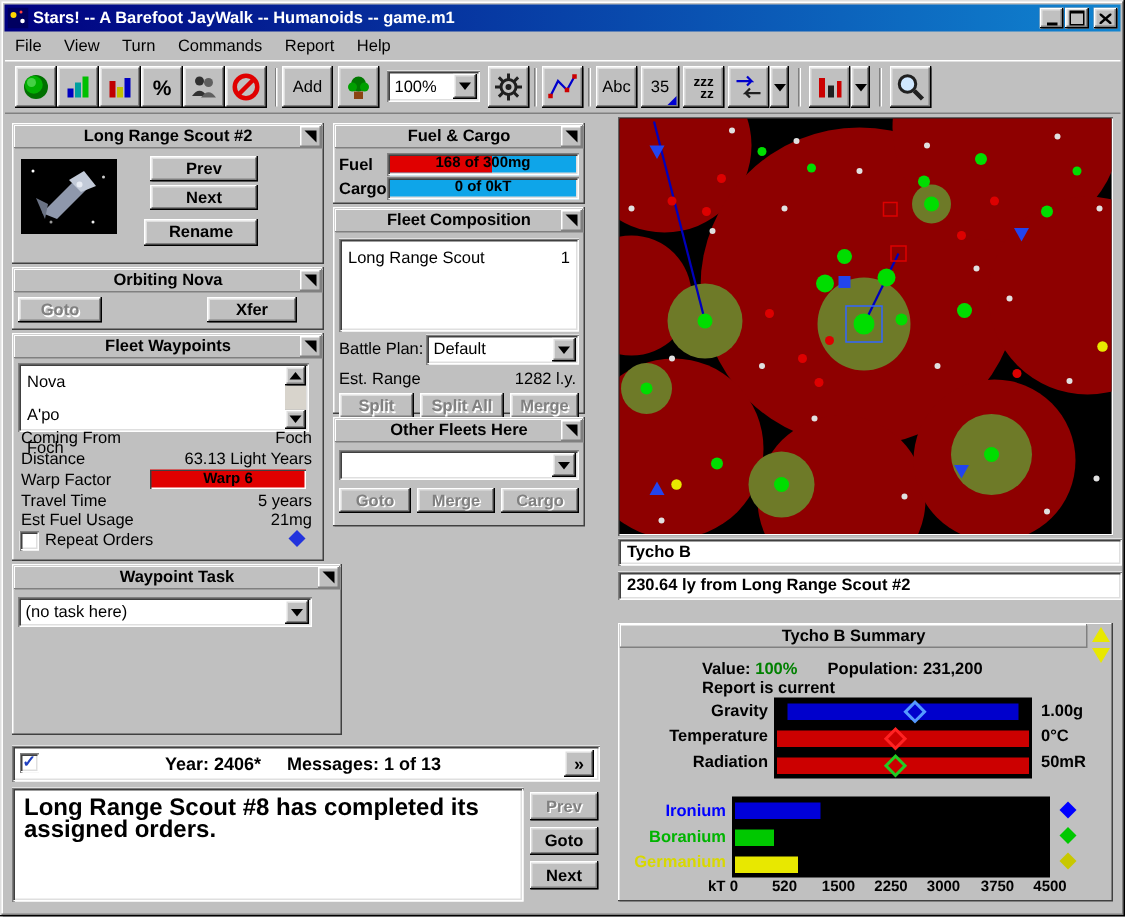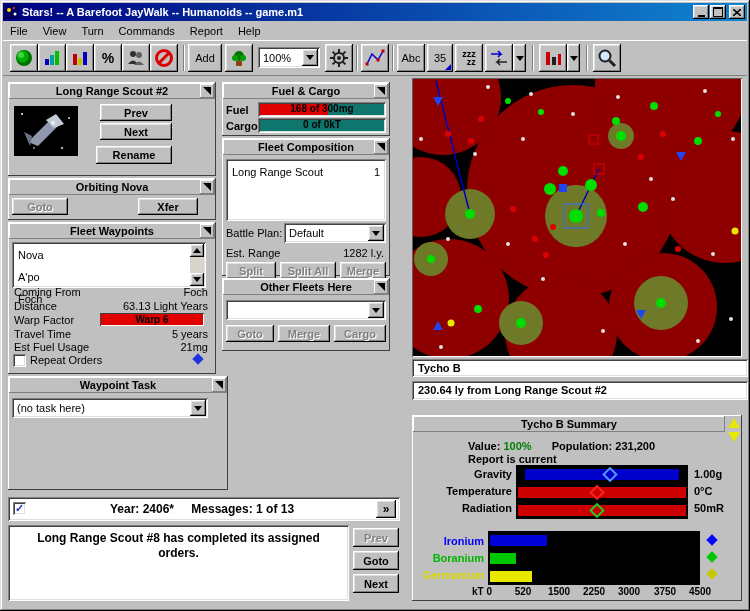--- a/index.html
+++ b/index.html
@@ -54,7 +54,7 @@
   .diamond{position:absolute;width:8px;height:8px;transform:rotate(45deg);}
   .warpbar{position:absolute;height:13px;text-align:center;font-weight:bold;font-size:10px;line-height:13px;color:#000;
     box-shadow: inset 1px 1px #404040, inset -1px -1px #fff;}
-  .gauge{position:absolute;background:#0f766e;box-shadow: inset 1px 1px #808080, inset -1px -1px #fff, inset 2px 2px #404040, inset -2px -2px #dfdfdf;overflow:hidden;}
+  .gauge{position:absolute;background:#0ea5e9;box-shadow: inset 1px 1px #808080, inset -1px -1px #fff, inset 2px 2px #404040, inset -2px -2px #dfdfdf;overflow:hidden;}
   .gauge .fill{position:absolute;left:2px;top:2px;bottom:2px;}
   .gauge .gtext{position:absolute;left:0;right:0;top:1px;text-align:center;font-weight:bold;font-size:10px;}
   

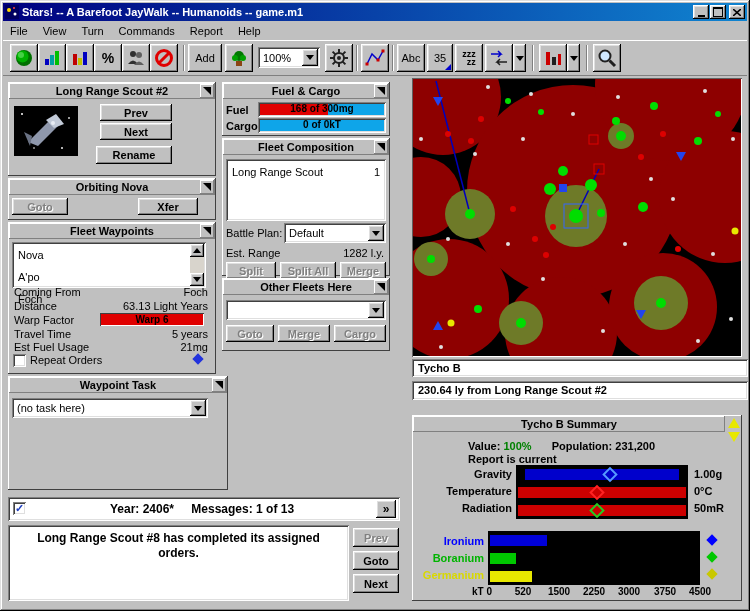--- a/index.html
+++ b/index.html
@@ -73,7 +73,7 @@
   .tick{position:absolute;transform:translateX(-50%);font-weight:bold;font-size:10px;white-space:nowrap;}
   .ytri-up{position:absolute;width:0;height:0;border-left:6px solid transparent;border-right:6px solid transparent;border-bottom:10px solid #e8e800;}
   .ytri-dn{position:absolute;width:0;height:0;border-left:6px solid transparent;border-right:6px solid transparent;border-top:10px solid #e8e800;}
-  .msgtext{font-weight:bold;font-size:12px;line-height:15px;padding:6px 8px;text-align:center;}
+  .msgtext{font-weight:bold;font-size:16px;line-height:15px;padding:6px 8px;}
   .yeartext{position:absolute;left:26px;right:30px;top:0;bottom:0;text-align:center;line-height:24px;font-weight:bold;font-size:12px;white-space:nowrap;}
   .yeartext span{margin:0 7px;}
 </style>

